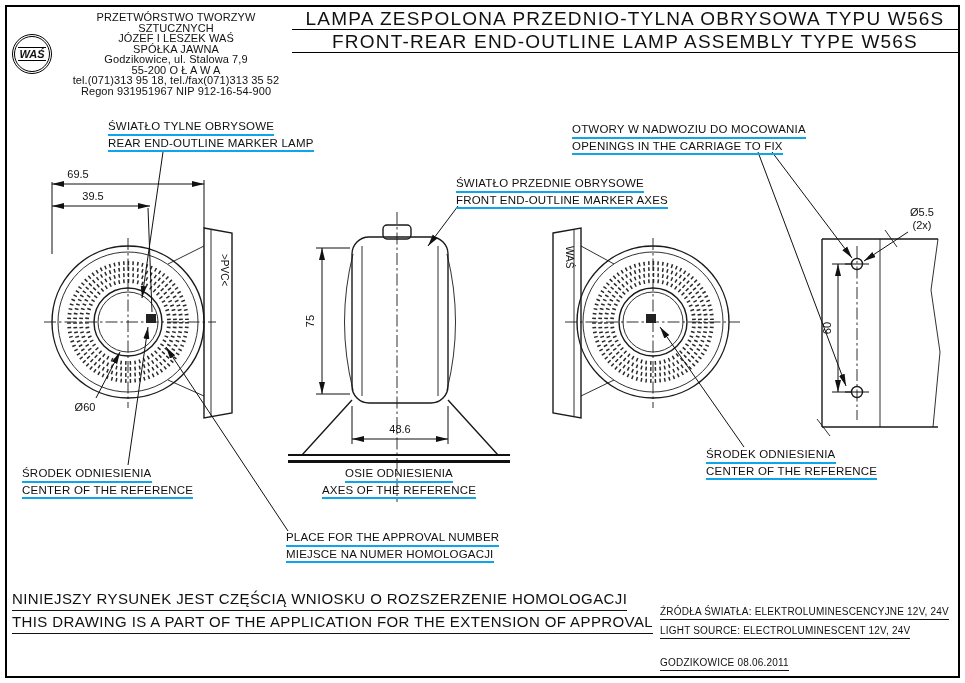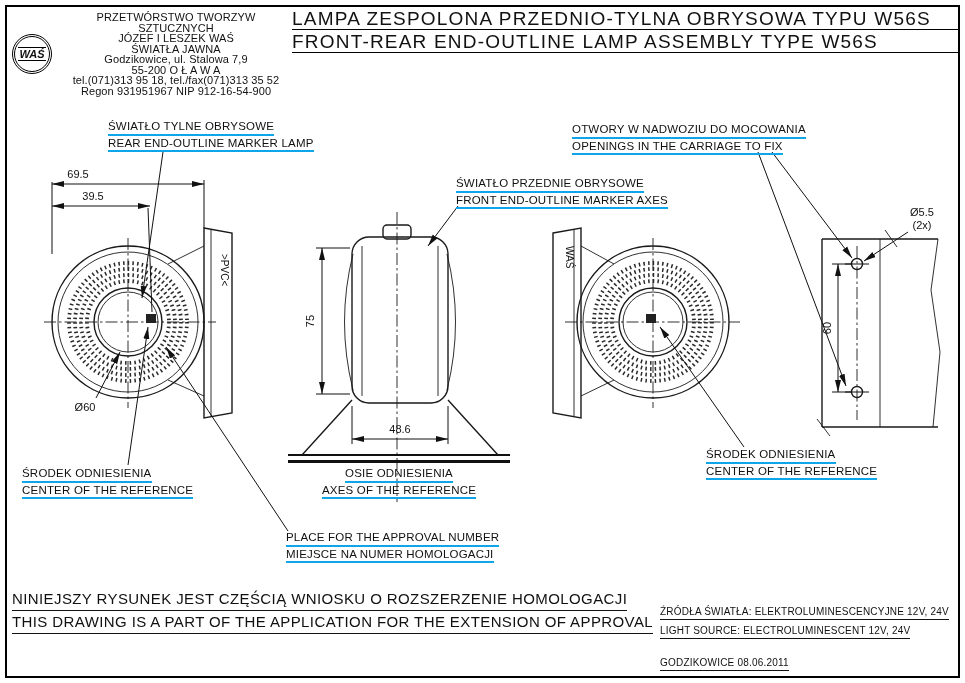--- a/index.html
+++ b/index.html
@@ -26,7 +26,7 @@
 
   
   .titleblock{position:absolute;left:292px;top:7px;right:7px}
-  .trow{height:23px;line-height:23px;border-bottom:1.6px solid #000;font-size:19px;letter-spacing:1.2px;white-space:nowrap}
+  .trow{height:23px;line-height:23px;border-bottom:1.6px solid #000;text-align:center;font-size:19px;letter-spacing:1.2px;white-space:nowrap}
 
   
   .callout{position:absolute;font-size:11.5px;line-height:14px;letter-spacing:0.2px;white-space:nowrap}

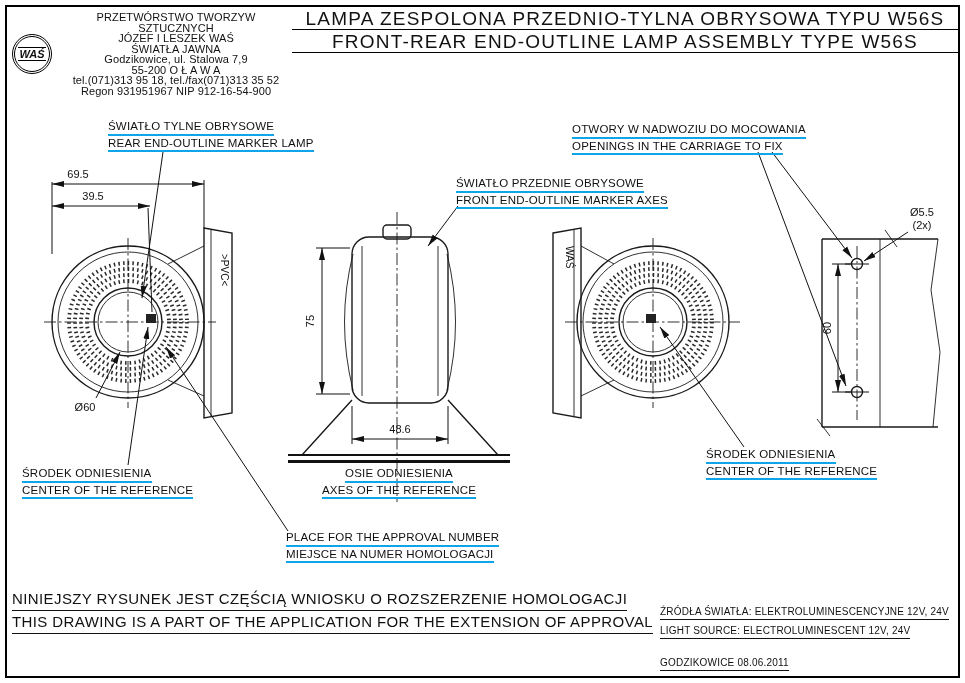--- a/index.html
+++ b/index.html
@@ -180,7 +180,7 @@
     <div class="clines">
       <div>PRZETWÓRSTWO TWORZYW SZTUCZNYCH</div>
       <div>JÓZEF I LESZEK WAŚ</div>
-      <div>ŚWIATŁA JAWNA</div>
+      <div>SPÓŁKA JAWNA</div>
       <div>Godzikowice, ul. Stalowa 7,9</div>
       <div>55-200  O Ł A W A</div>
       <div>tel.(071)313 95 18, tel./fax(071)313 35 52</div>

